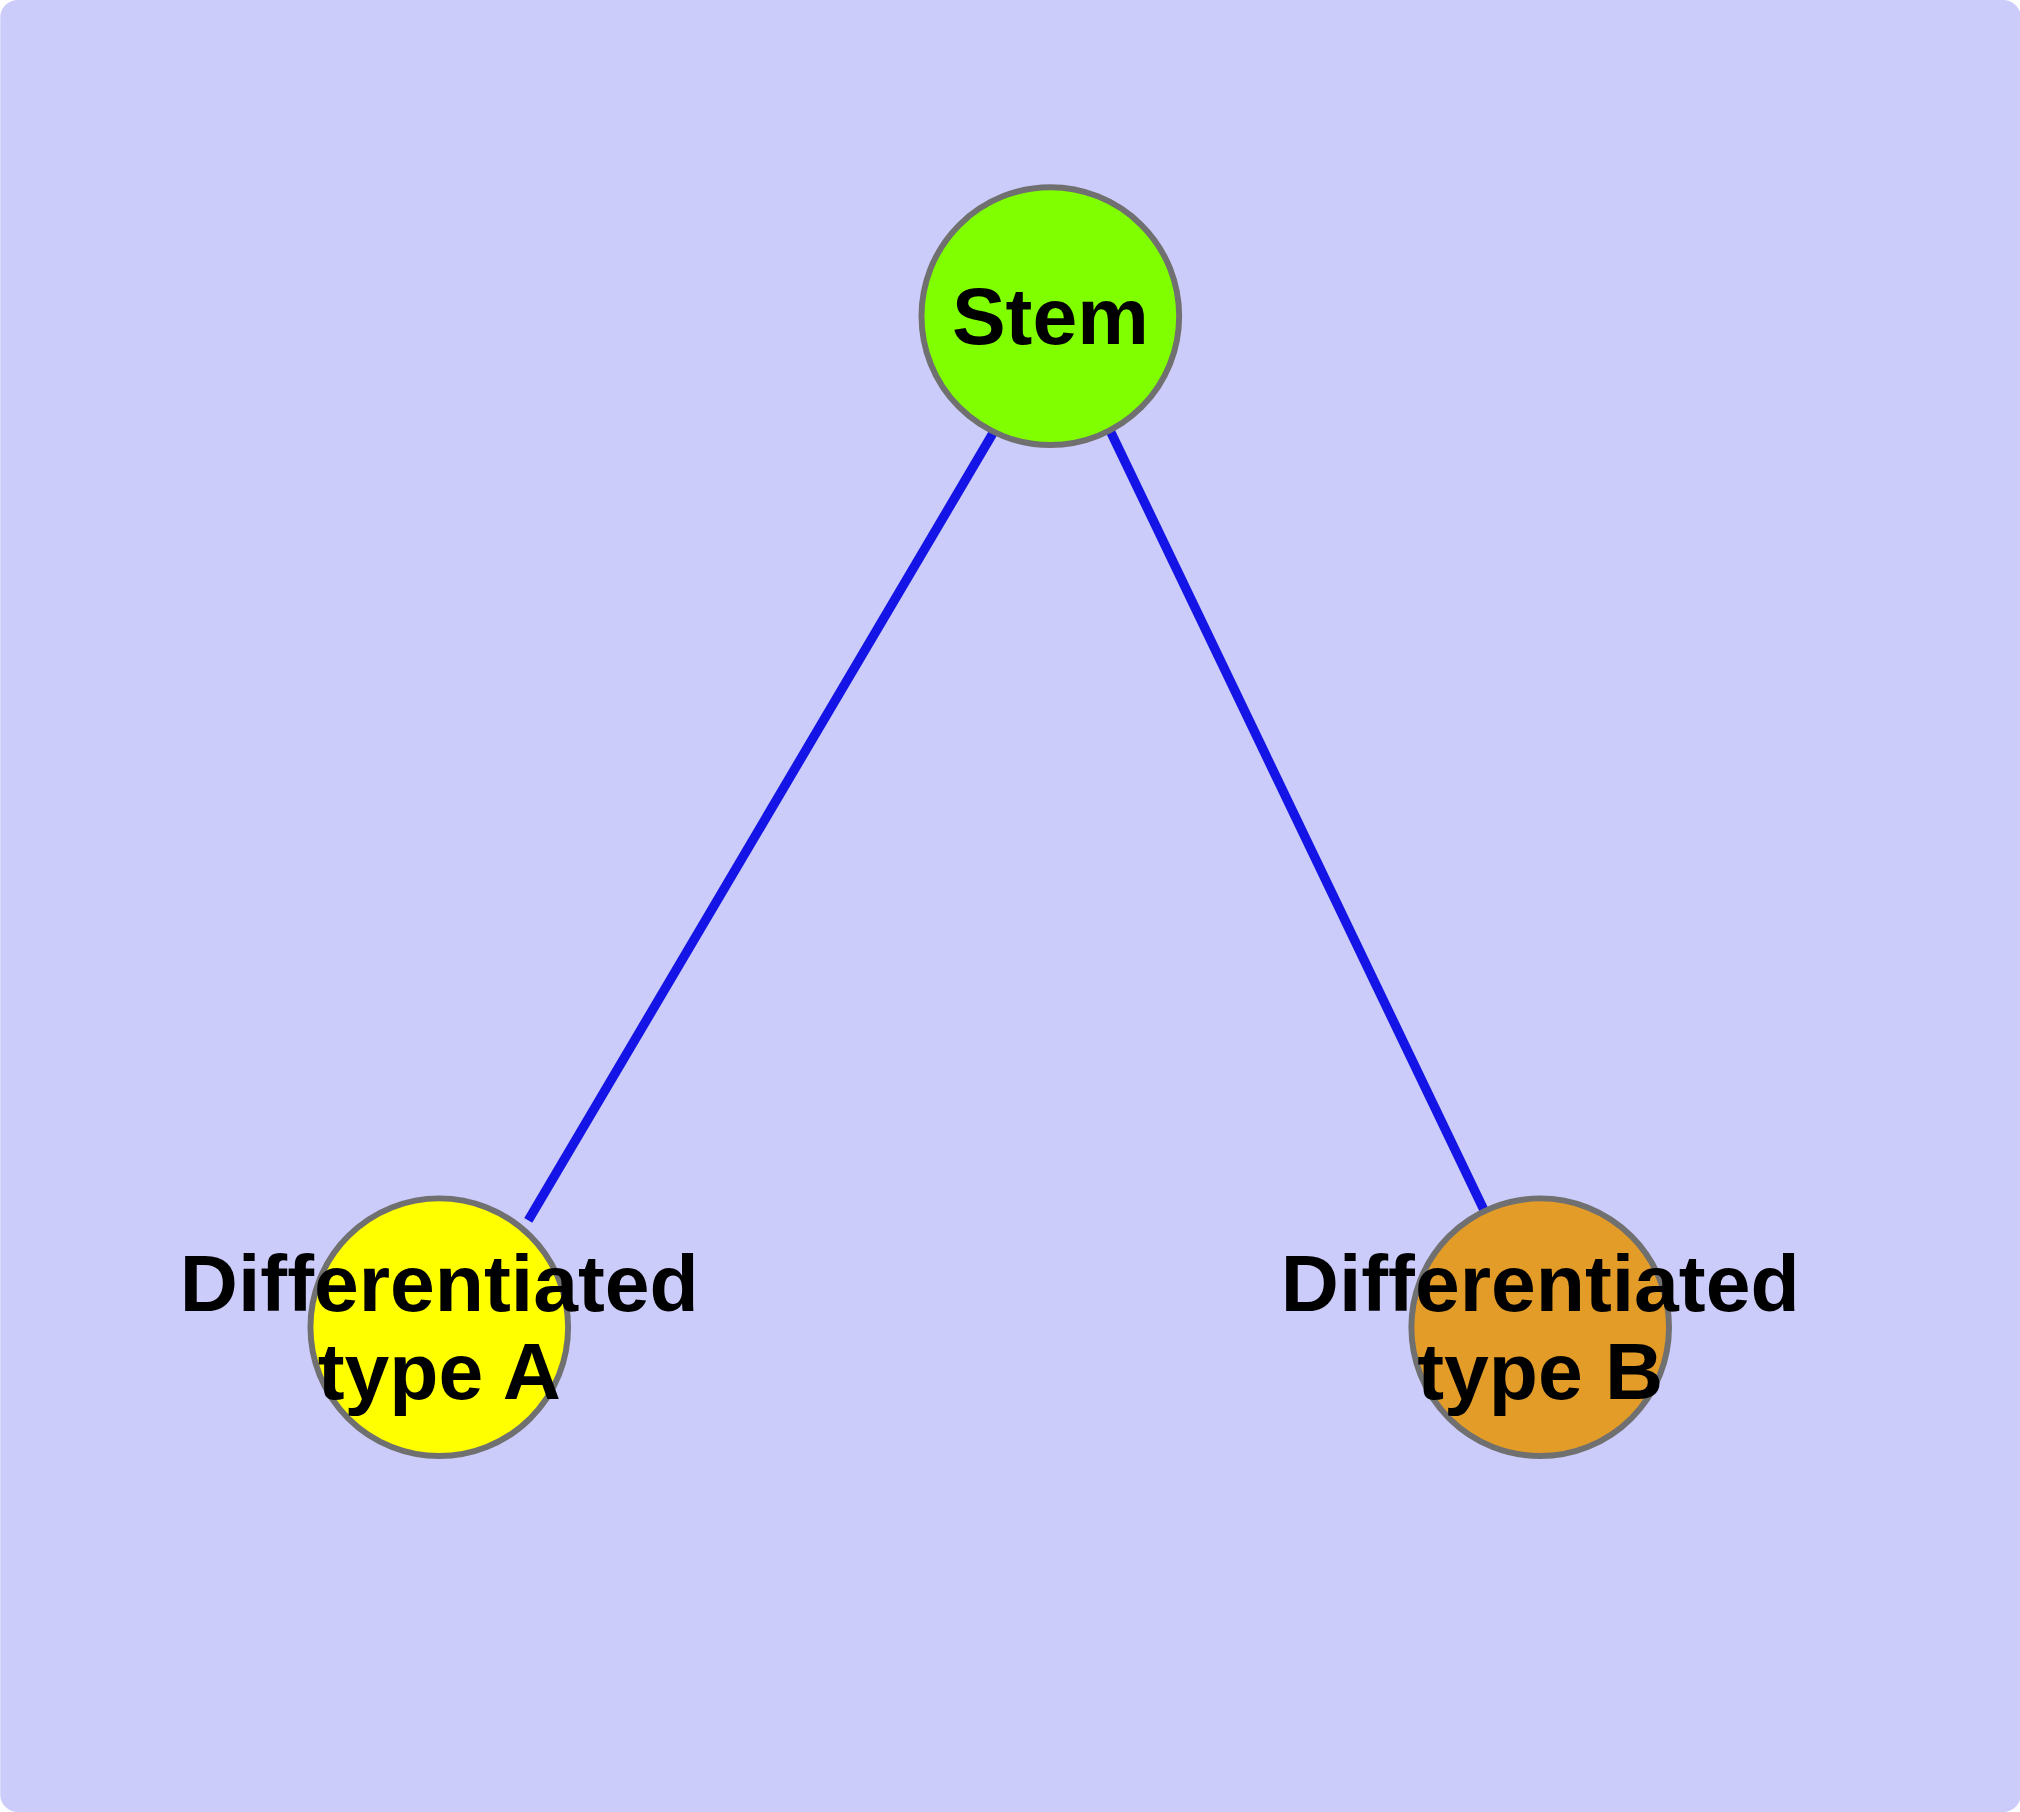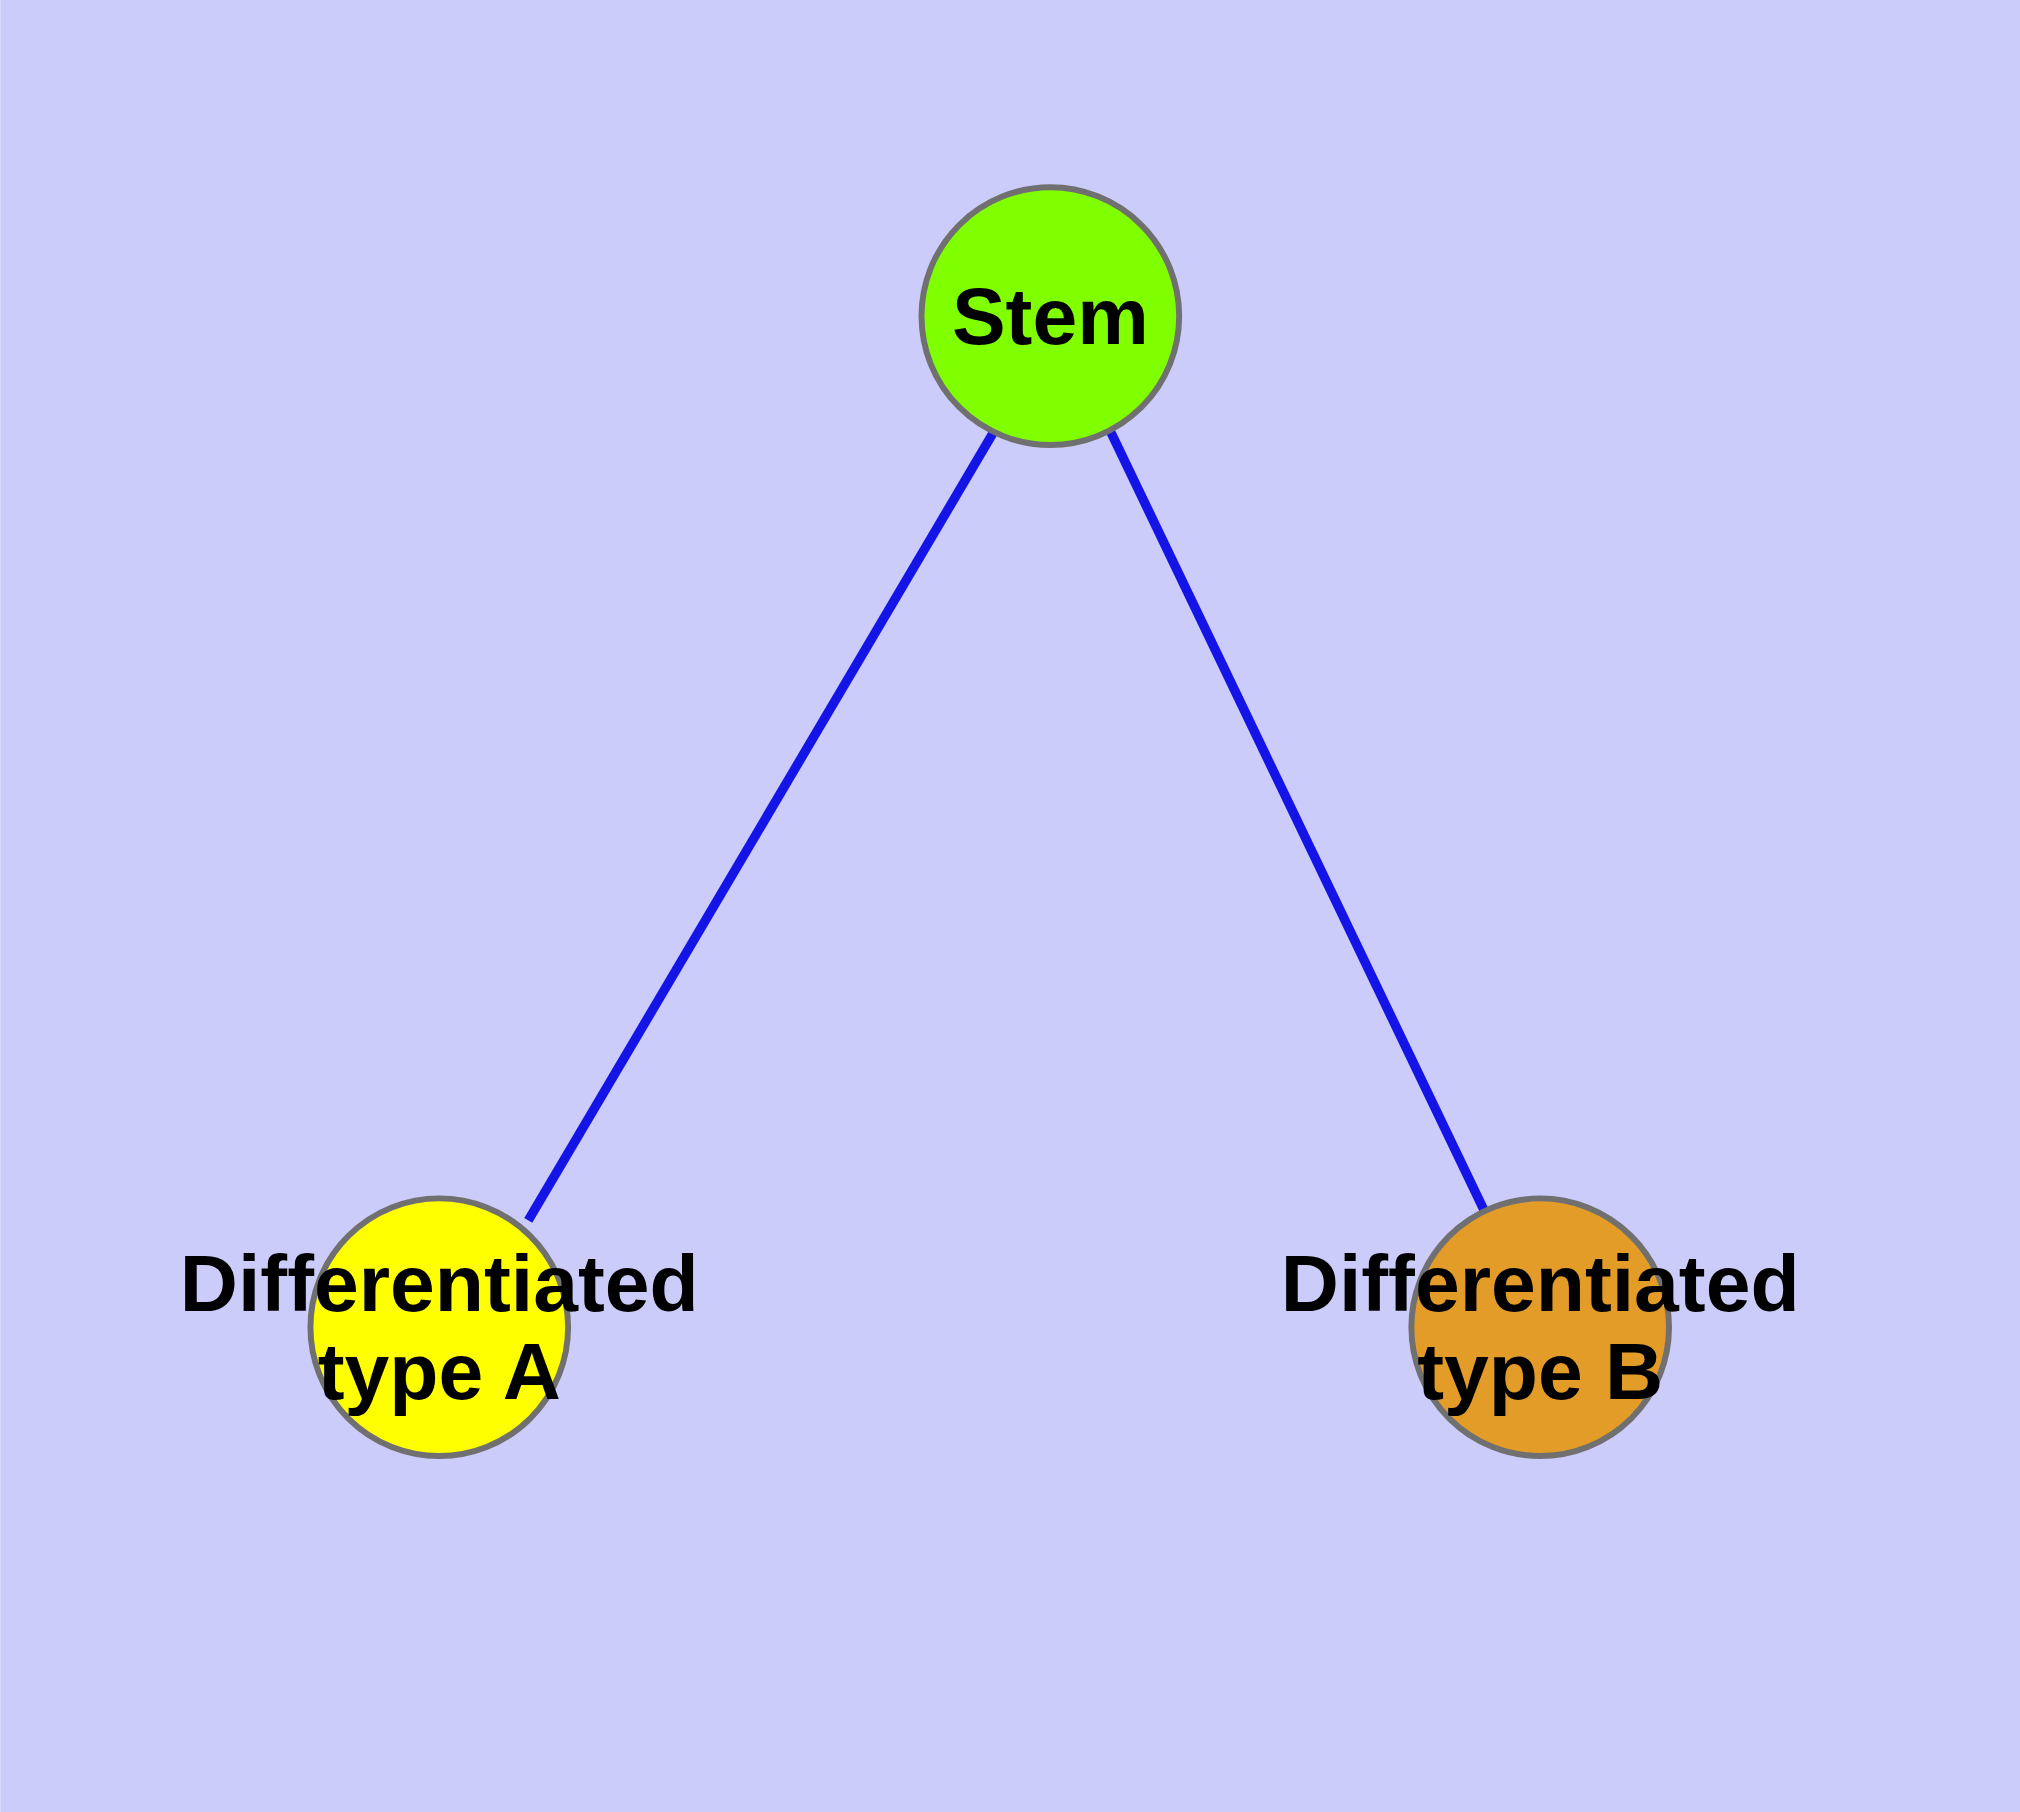--- a/index.html
+++ b/index.html
@@ -34,7 +34,7 @@
 </head>
 <body>
 
-<div id="canvas" style="width: 2021px; height: 1812px;">
+<div id="canvas" style="width: 2021px; height: 1812px; border-radius: 18px;">
   <svg id="graph-svg" viewBox="0 0 2384 2138" style="width: 2021px; height: 1812px;">
 
     <rect id="bg-rect" x="0" y="0" width="2384" height="2138" fill="#ccccfa"></rect>

